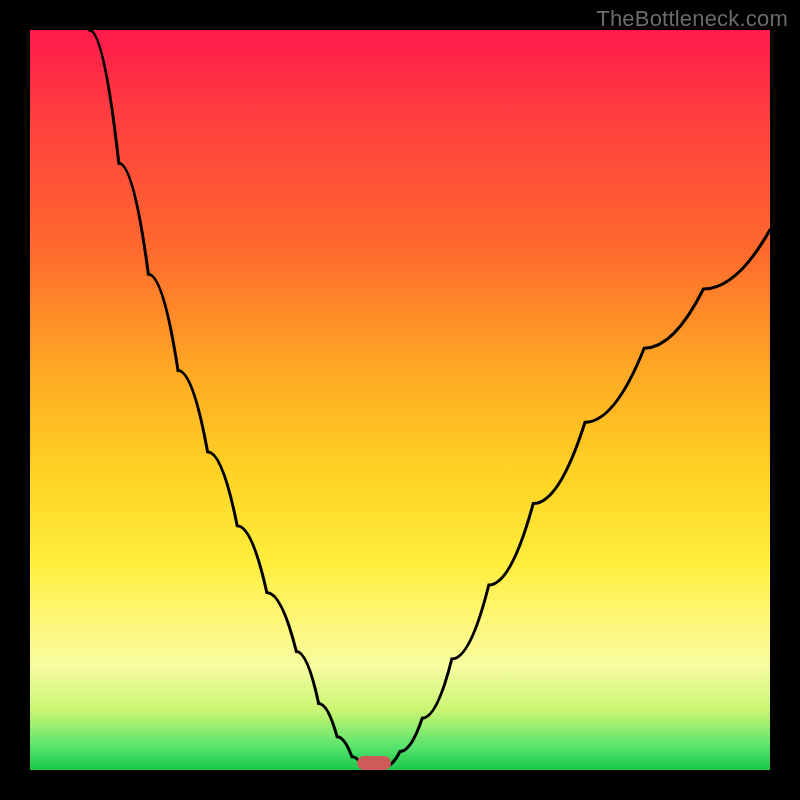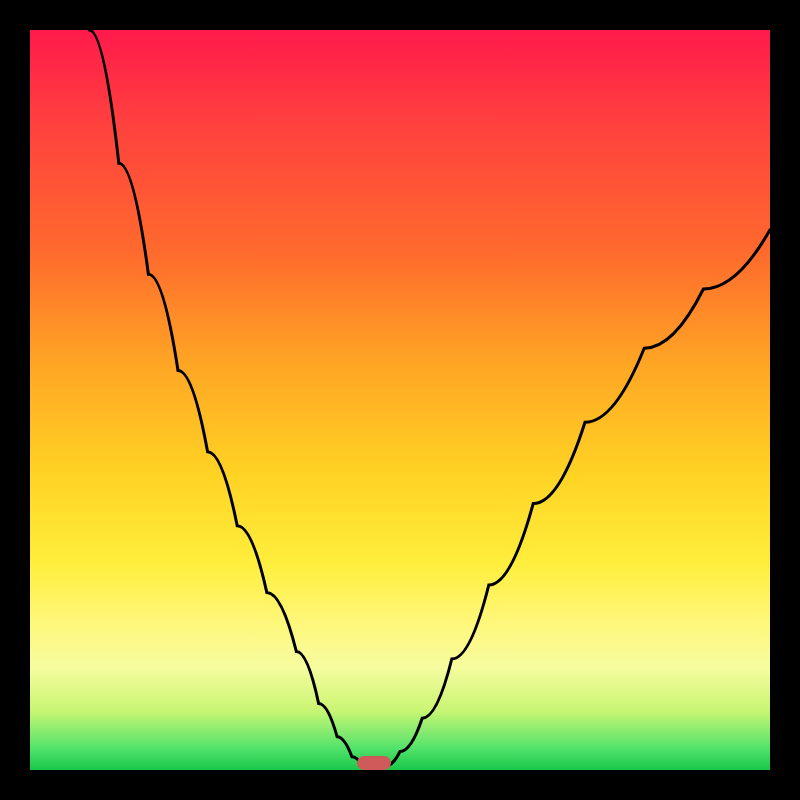--- a/index.html
+++ b/index.html
@@ -70,6 +70,7 @@
 <body>
 
 <div class="frame">
+  <div class="watermark">TheBottleneck.com</div>
   <div class="plot">
     <svg class="curve" viewBox="0 0 740 740" preserveAspectRatio="none">
       <path fill="none" stroke="#000" stroke-width="3" stroke-linecap="round" d="M 59.2 0.0 Q 74.0 0.0 88.8 133.2 Q 103.6 133.2 118.4 244.2 Q 133.2 244.2 148.0 340.4 Q 162.8 340.4 177.6 421.8 Q 192.4 421.8 207.2 495.8 Q 222.0 495.8 236.8 562.4 Q 251.6 562.4 266.4 621.6 Q 277.5 621.6 288.6 673.4 Q 297.9 673.4 307.1 706.7 Q 314.5 706.7 321.9 726.7 Q 327.4 726.7 333.0 736.3"></path>

